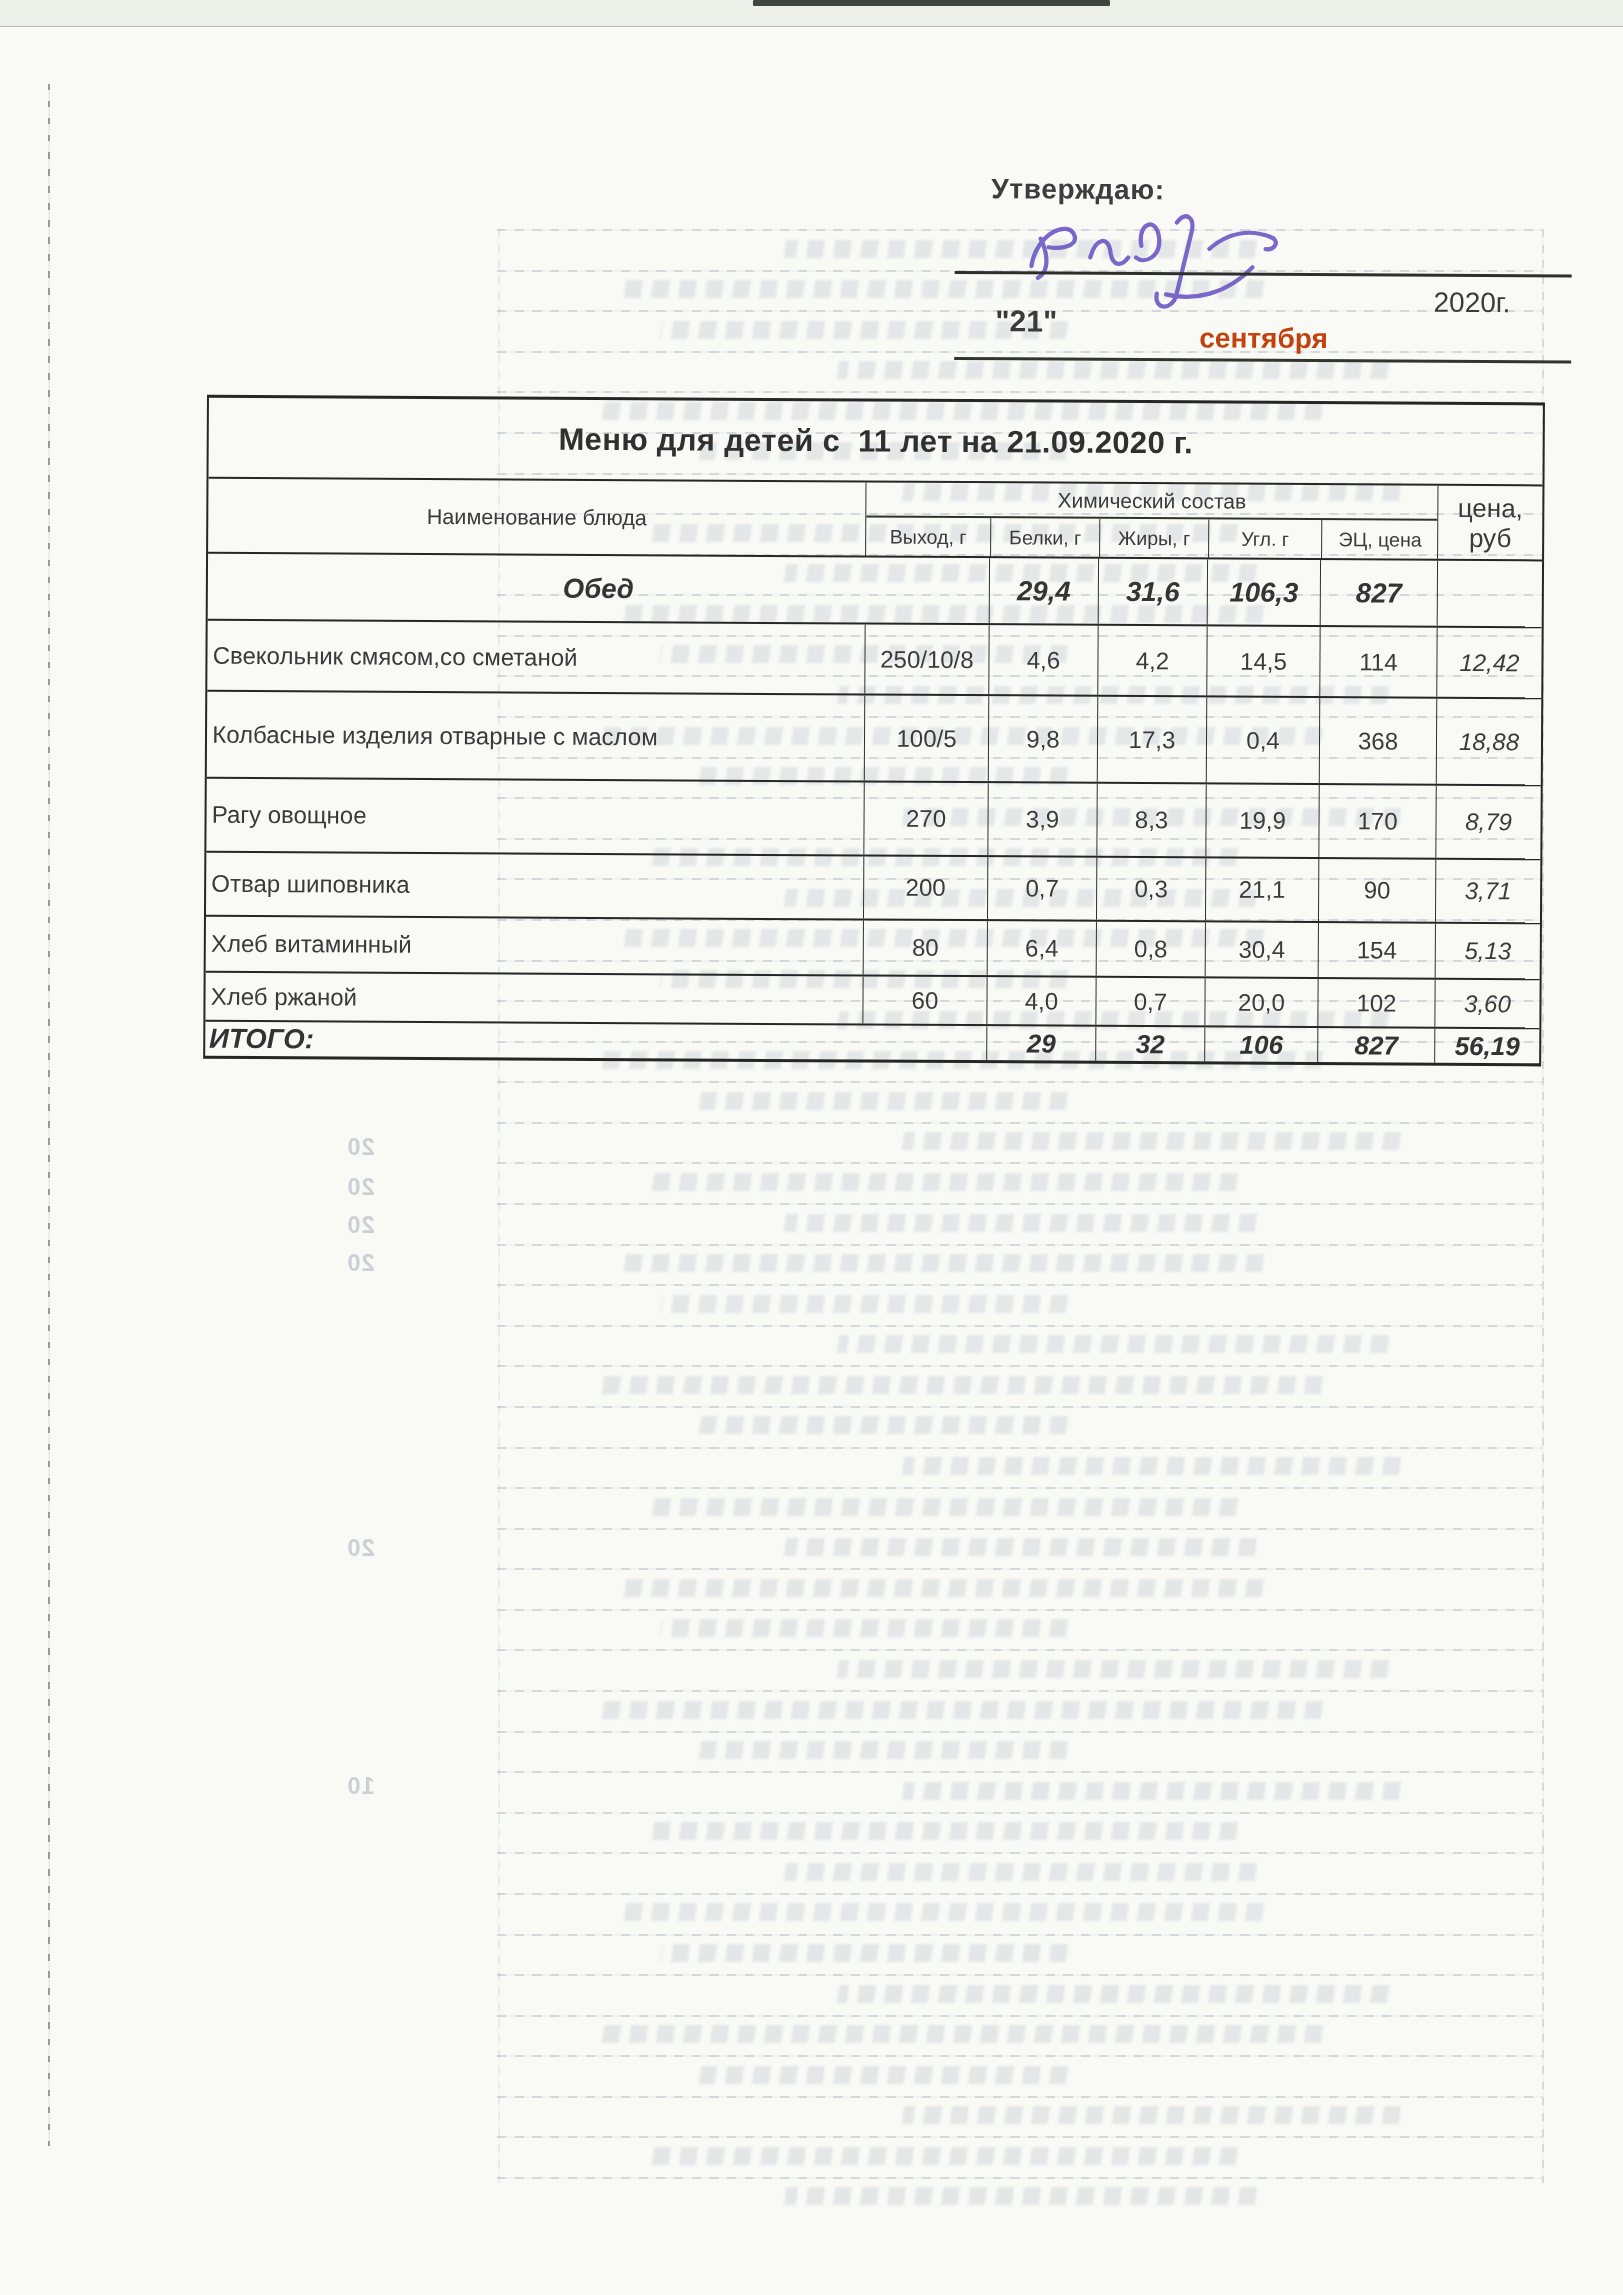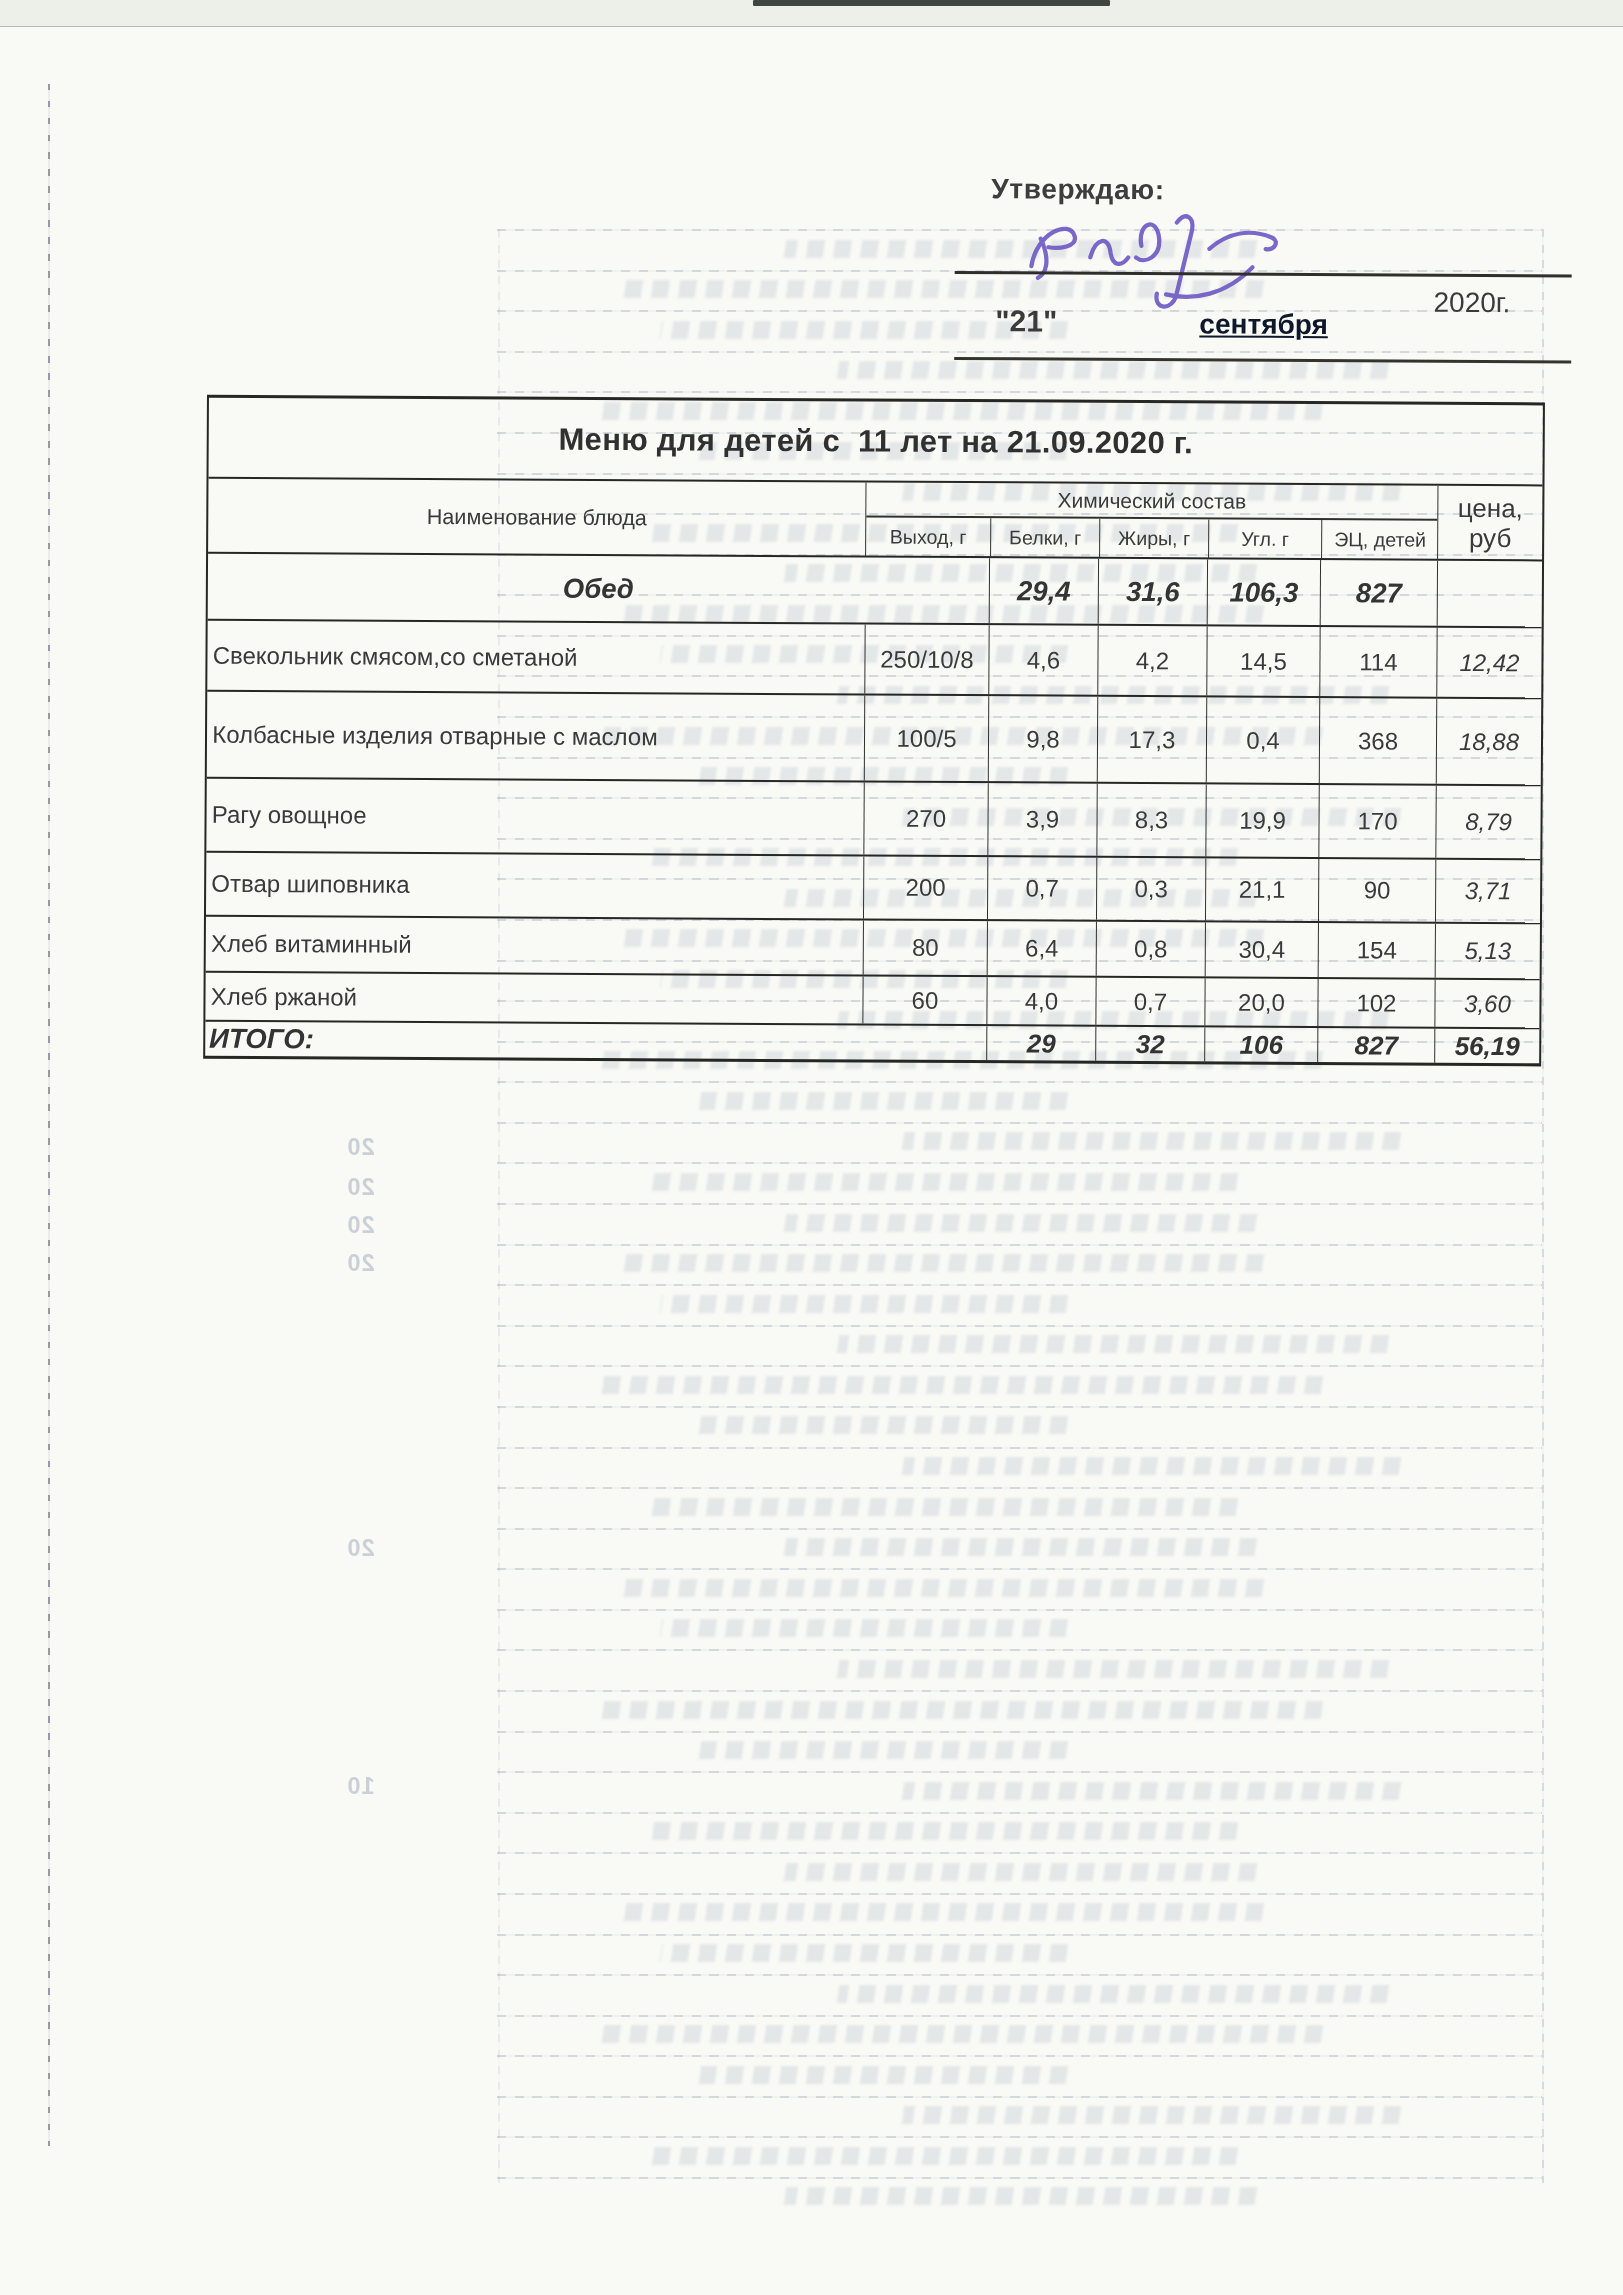--- a/index.html
+++ b/index.html
@@ -44,7 +44,7 @@
   .sig-line{position:absolute;left:954px;top:267px;width:617px;height:3.3px;background:#2e2e2c;}
   .approve-year{position:absolute;left:1433px;top:280px;width:124px;text-align:left;font-size:28px;font-weight:normal;color:#3b3b3b;}
   .approve-day{position:absolute;left:995px;top:300px;font-size:30px;font-weight:bold;color:#3b3b3b;}
-  .approve-month{position:absolute;left:1199px;top:303px;font-size:28px;font-weight:bold;color:#0f172a;text-decoration:underline;}
+  .approve-month{position:absolute;left:1199px;top:317px;font-size:28px;font-weight:bold;color:#c2410c;}
   .date-line{position:absolute;left:954px;top:353px;width:617px;height:2.6px;background:#34342f;}
   
   .tbl{

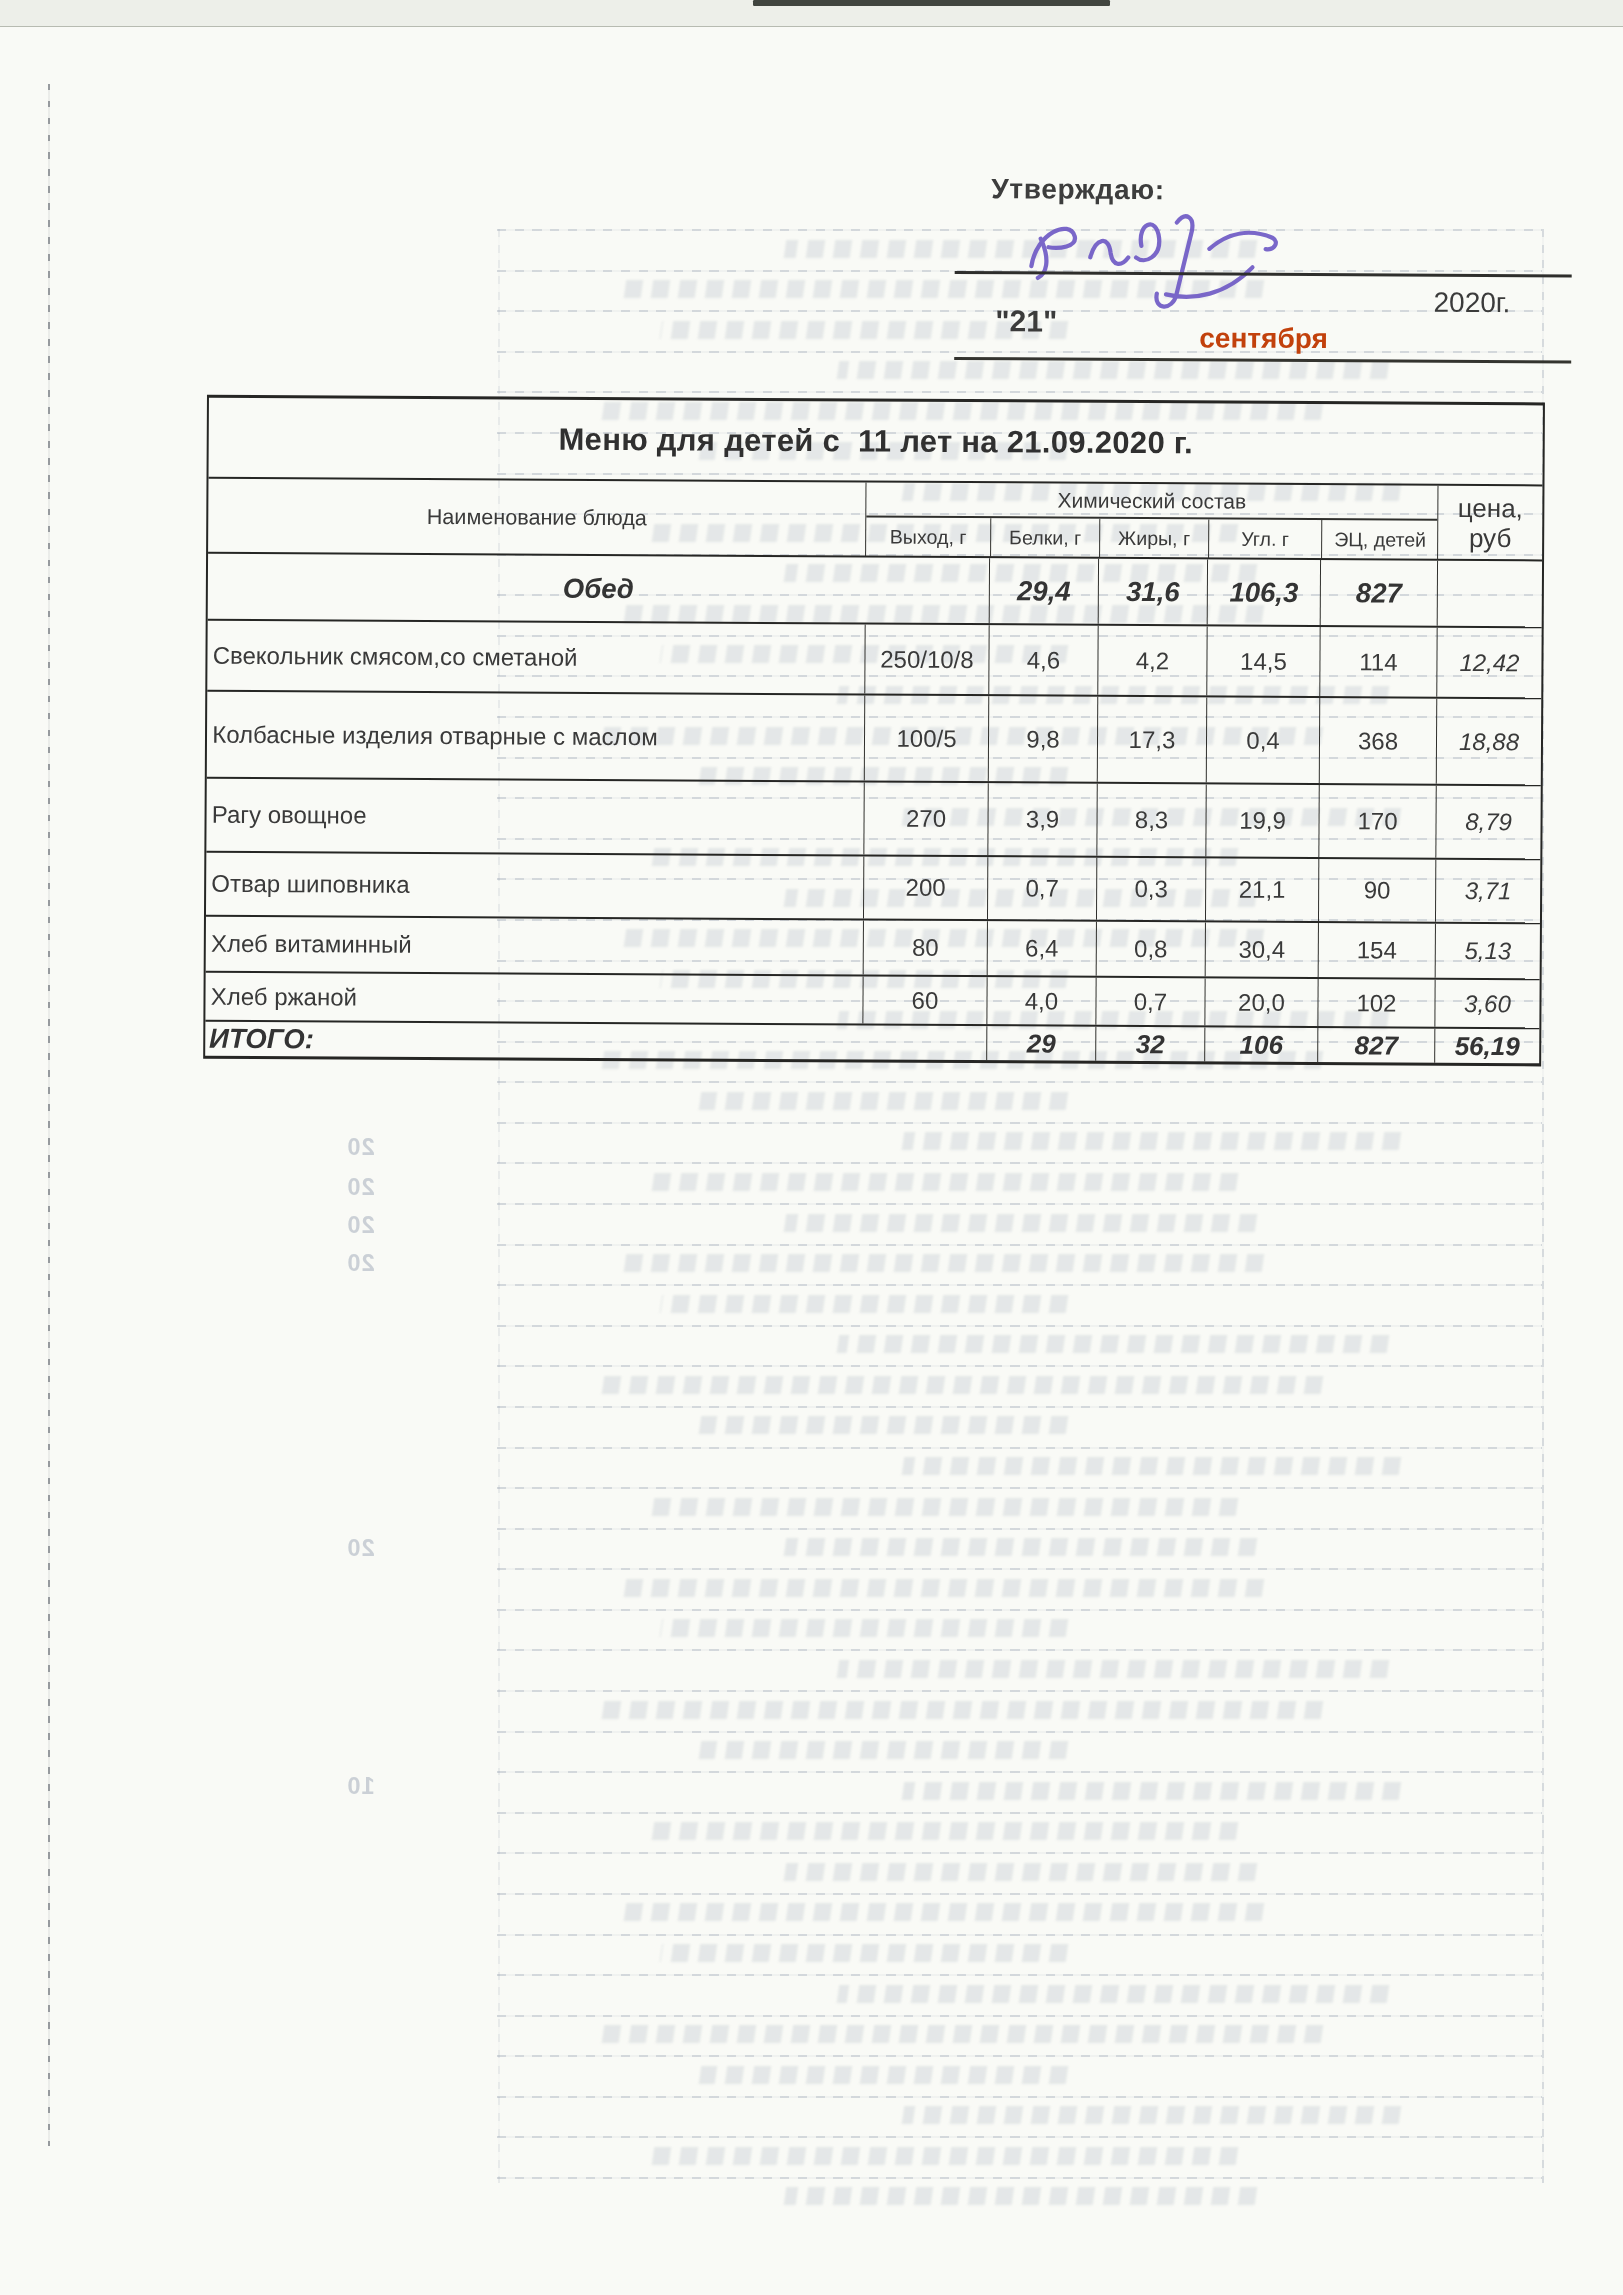--- a/index.html
+++ b/index.html
@@ -228,7 +228,7 @@
               <div>Белки, г</div>
               <div>Жиры, г</div>
               <div>Угл. г</div>
-              <div>ЭЦ, детей</div>
+              <div>ЭЦ, цена</div>
             </div>
         </div>
         <div class="h-price">

